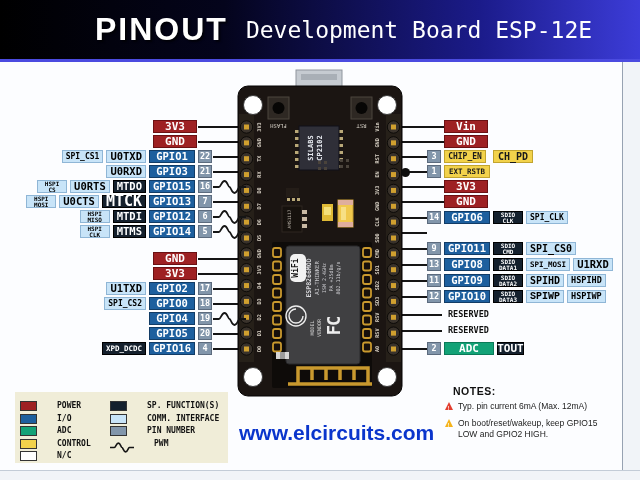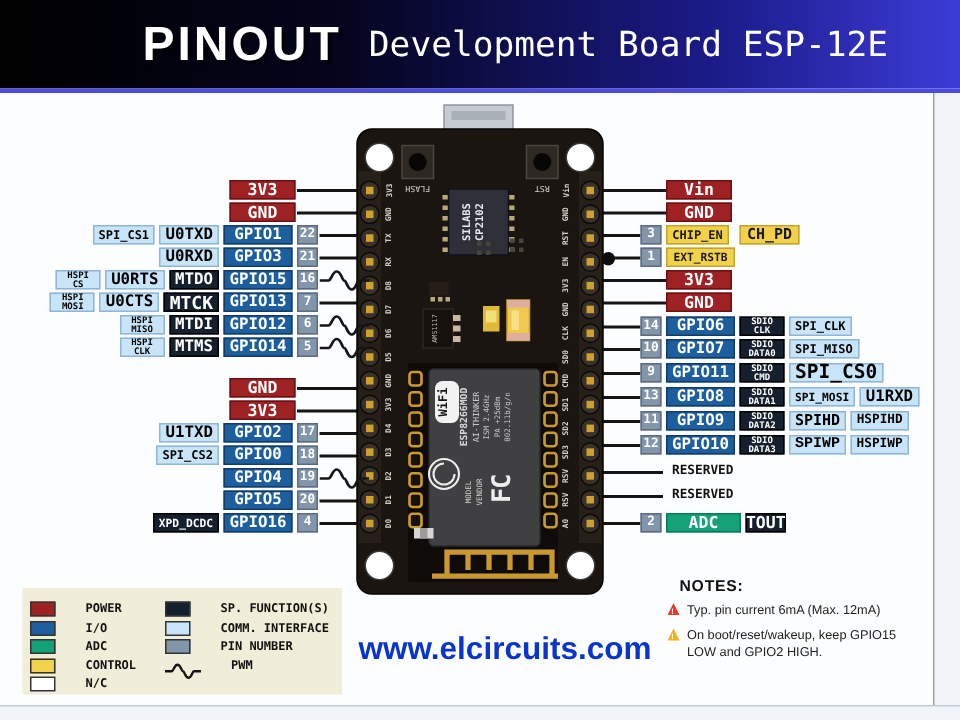--- a/index.html
+++ b/index.html
@@ -378,7 +378,7 @@
       <div class="pbox comm" style="width: 30px; font-size: 6px;">HSPI
 MOSI</div>
       <div class="pbox comm" style="font-size: 10.5px;">U0CTS</div>
-      <div class="pbox sp" style="font-size: 12px;">MTCK</div>
+      <div class="pbox sp" style="font-size: 15px;">MTCK</div>
       <div class="pbox io">GPIO13</div>
       <div class="pbox pin">7</div>
     </div>

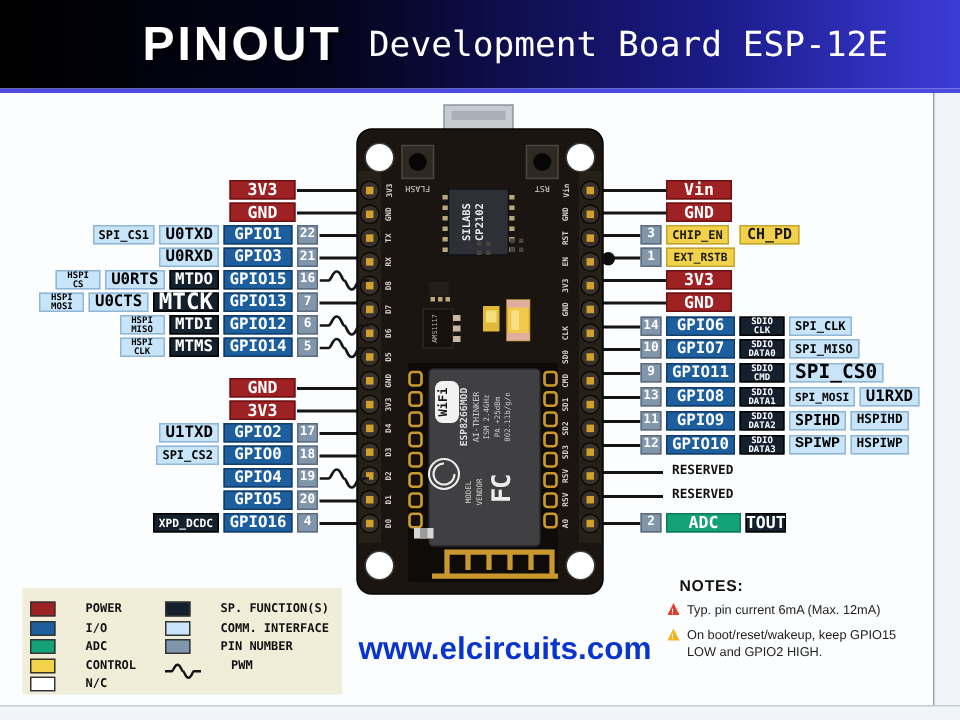--- a/index.html
+++ b/index.html
@@ -481,13 +481,6 @@
       <div class="pbox comm" style="font-size: 8px;">SPI_CLK</div>
     </div>
     <div class="cline" style="left: 400px; top: 217px; width: 27px;"></div>
-    <div class="prow" style="left: 427px; top: 226px;">
-      <div class="pbox pin">10</div>
-      <div class="pbox io">GPIO7</div>
-      <div class="pbox sp" style="width: 30px; font-size: 6px;">SDIO
-DATA0</div>
-      <div class="pbox comm" style="font-size: 8px;">SPI_MISO</div>
-    </div>
     <div class="cline" style="left: 400px; top: 232px; width: 27px;"></div>
     <div class="prow" style="left: 427px; top: 242px;">
       <div class="pbox pin">9</div>

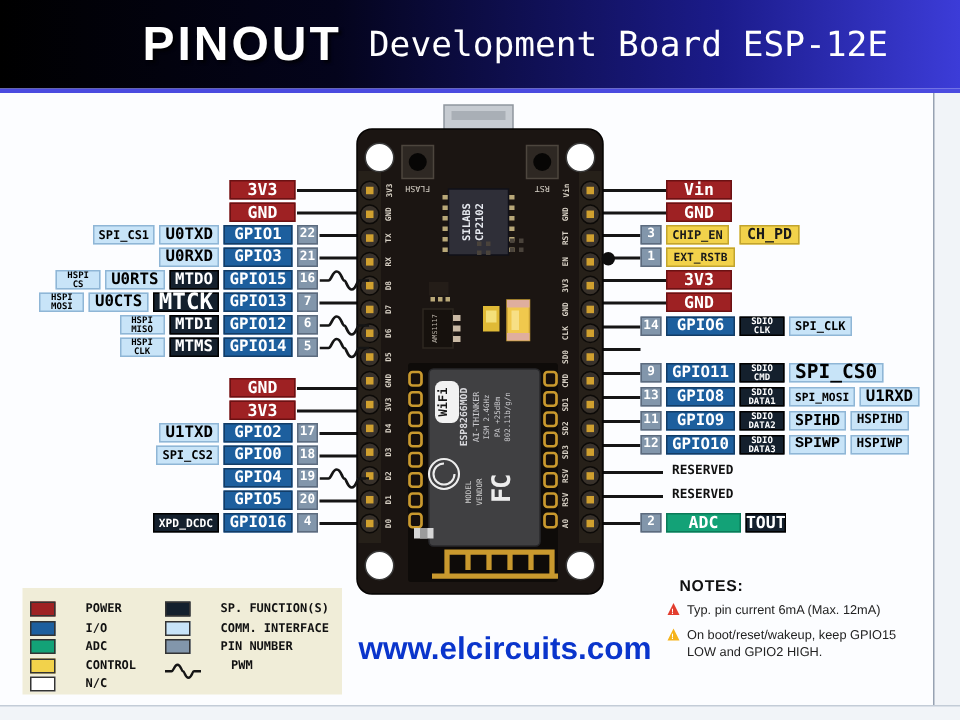--- a/index.html
+++ b/index.html
@@ -487,7 +487,7 @@
       <div class="pbox io">GPIO11</div>
       <div class="pbox sp" style="width: 30px; font-size: 6px;">SDIO
 CMD</div>
-      <div class="pbox comm" style="font-size: 13px;">SPI_CS0</div>
+      <div class="pbox comm" style="font-size: 10px;">SPI_CS0</div>
     </div>
     <div class="cline" style="left: 400px; top: 248px; width: 27px;"></div>
     <div class="prow" style="left: 427px; top: 258px;">

